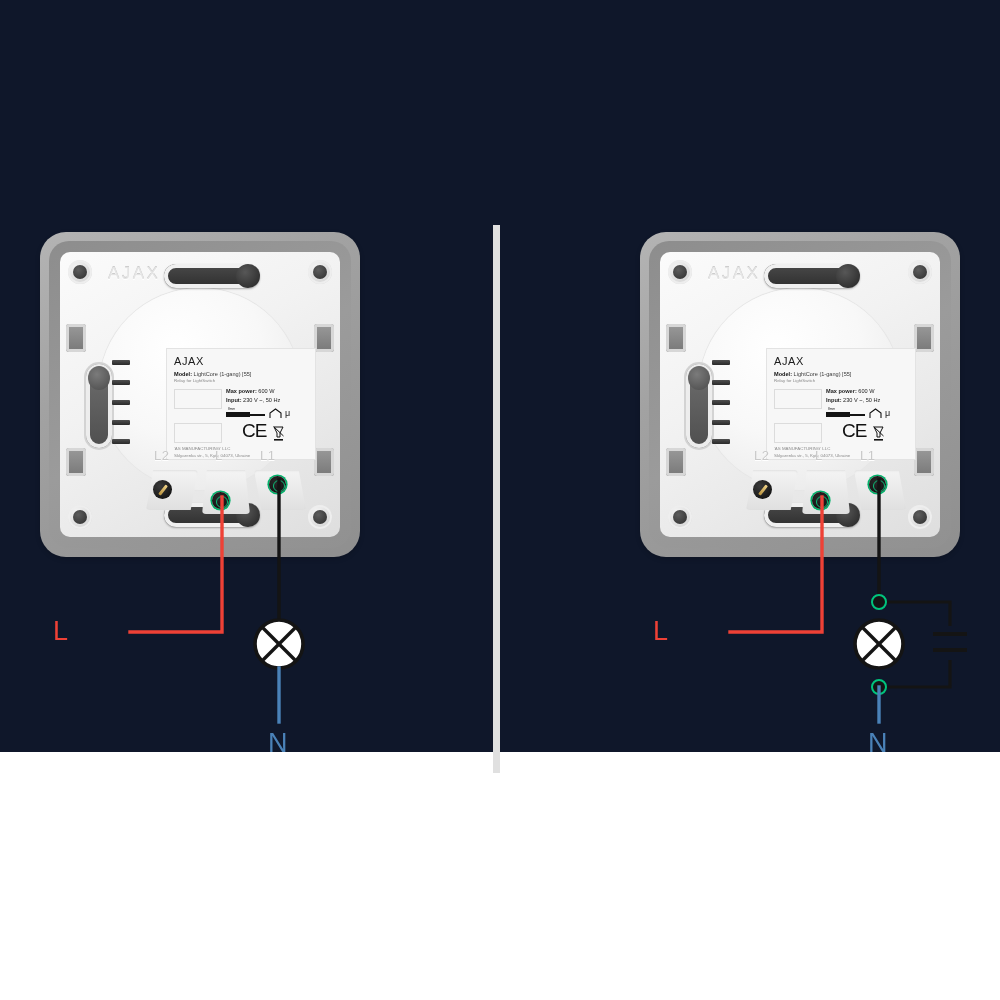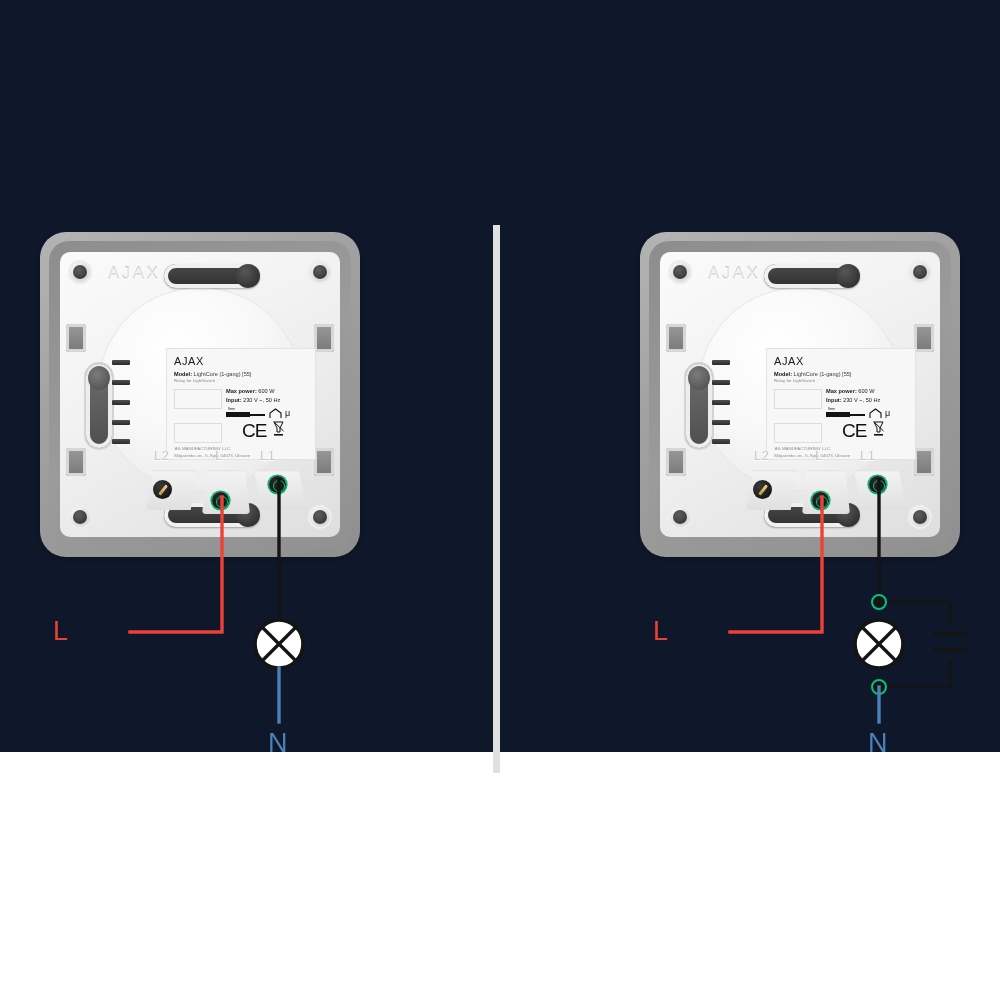--- a/index.html
+++ b/index.html
@@ -182,7 +182,7 @@
   .wire-strip .tail{ position:absolute; left: 24px; top: 5.6px; width: 15px; height: 1.6px; background:#141414; }
   .house-sym { font-size: 11px; line-height: 1; color: #111; }
   .mu-sym { font-size: 9px; color:#111; }
-  .ce-row { display:flex; align-items:flex-start; gap: 6px; margin-top: 1px; padding-left: 16px; }
+  .ce-row { display:flex; align-items:flex-end; gap: 6px; margin-top: 1px; padding-left: 16px; }
   .ce-mark { font-size: 19px; letter-spacing: -1px; color:#111; font-family:"Liberation Sans", sans-serif; }
   .weee { position:relative; width: 13px; height: 17px; }
   .sticker-foot { margin-top: 3px; }

